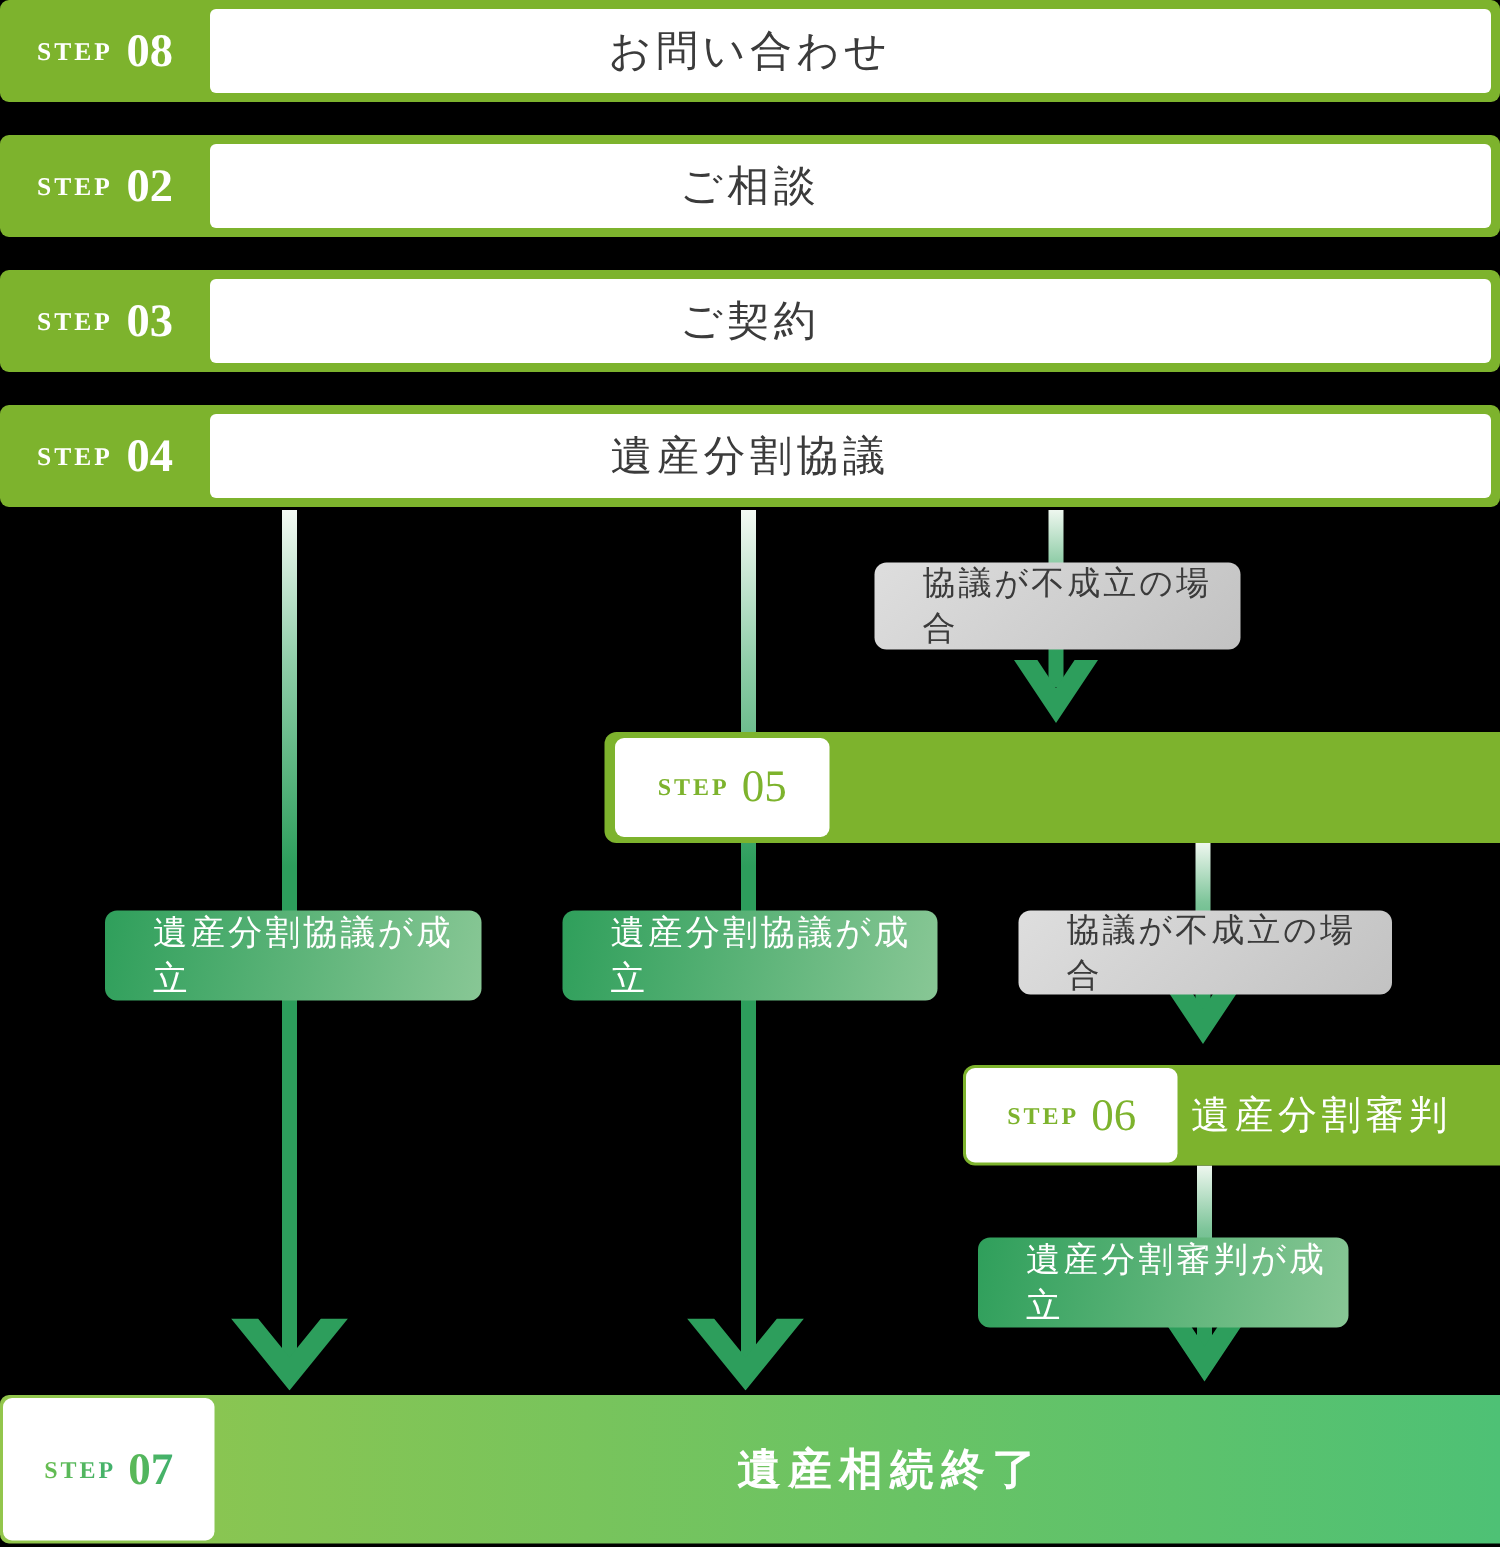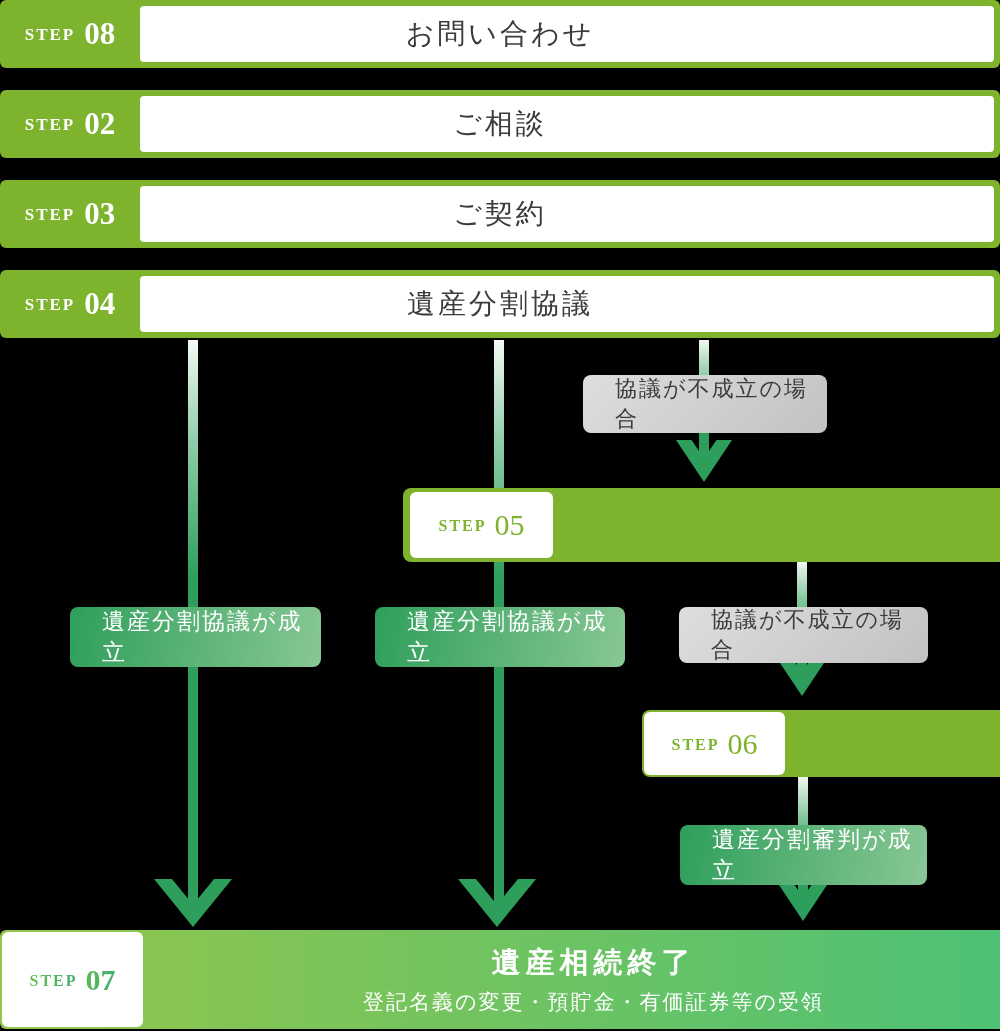--- a/index.html
+++ b/index.html
@@ -210,6 +210,7 @@
       <span class="lbl">STEP</span>
       <span class="num">06</span>
     </div>
+    <div class="bar-title" style="left:152px;">遺産分割審判</div>
   </div>
 
   <div class="final-bar">

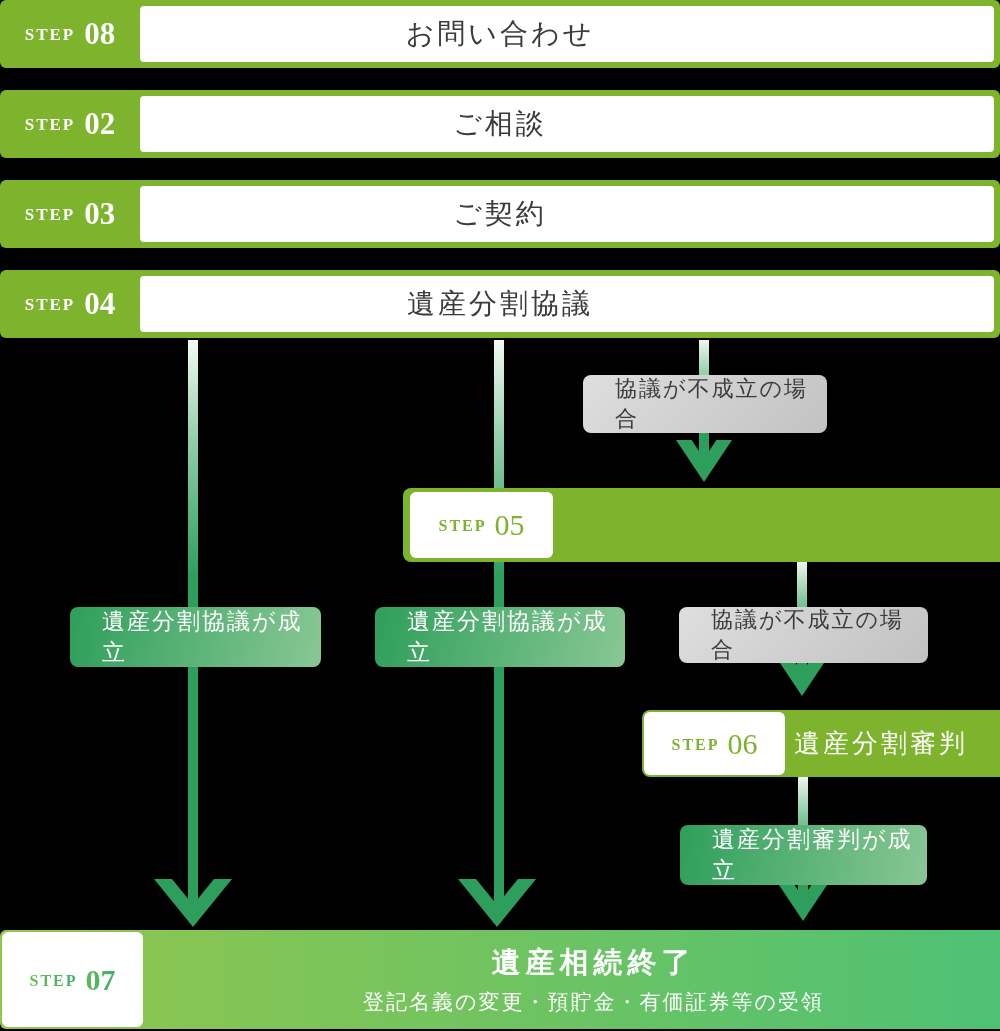--- a/index.html
+++ b/index.html
@@ -158,7 +158,7 @@
   <div class="badge green" style="left:375px;top:607px;width:250px;height:60px;">
     <span>遺産分割協議が成立</span>
   </div>
-  <div class="badge green" style="left:680px;top:825px;width:247px;height:60px;">
+  <div class="badge green" style="left:652px;top:825px;width:247px;height:60px;">
     <span>遺産分割審判が成立</span>
   </div>
 

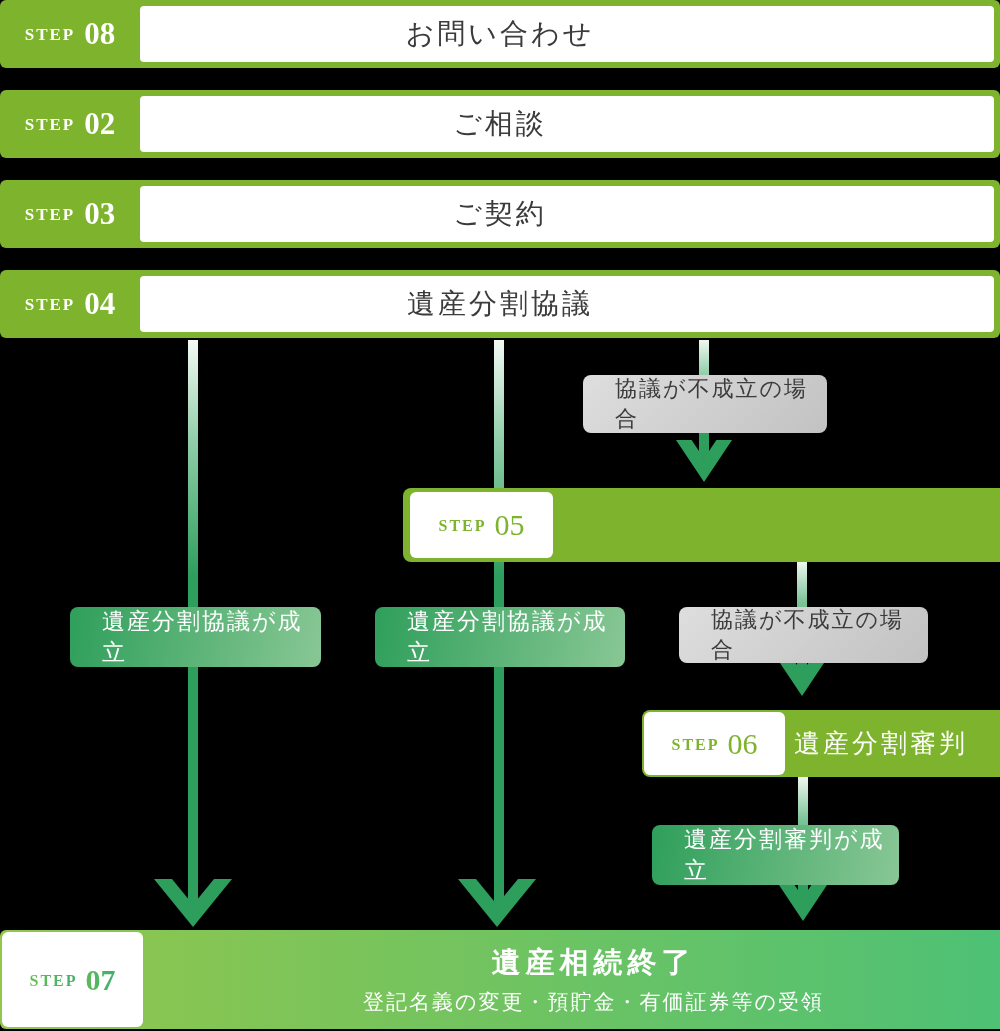--- a/index.html
+++ b/index.html
@@ -220,7 +220,6 @@
     </div>
     <div class="final-text">
       <div class="final-title">遺産相続終了</div>
-      <div class="final-subtitle">登記名義の変更・預貯金・有価証券等の受領</div>
     </div>
   </div>
 

